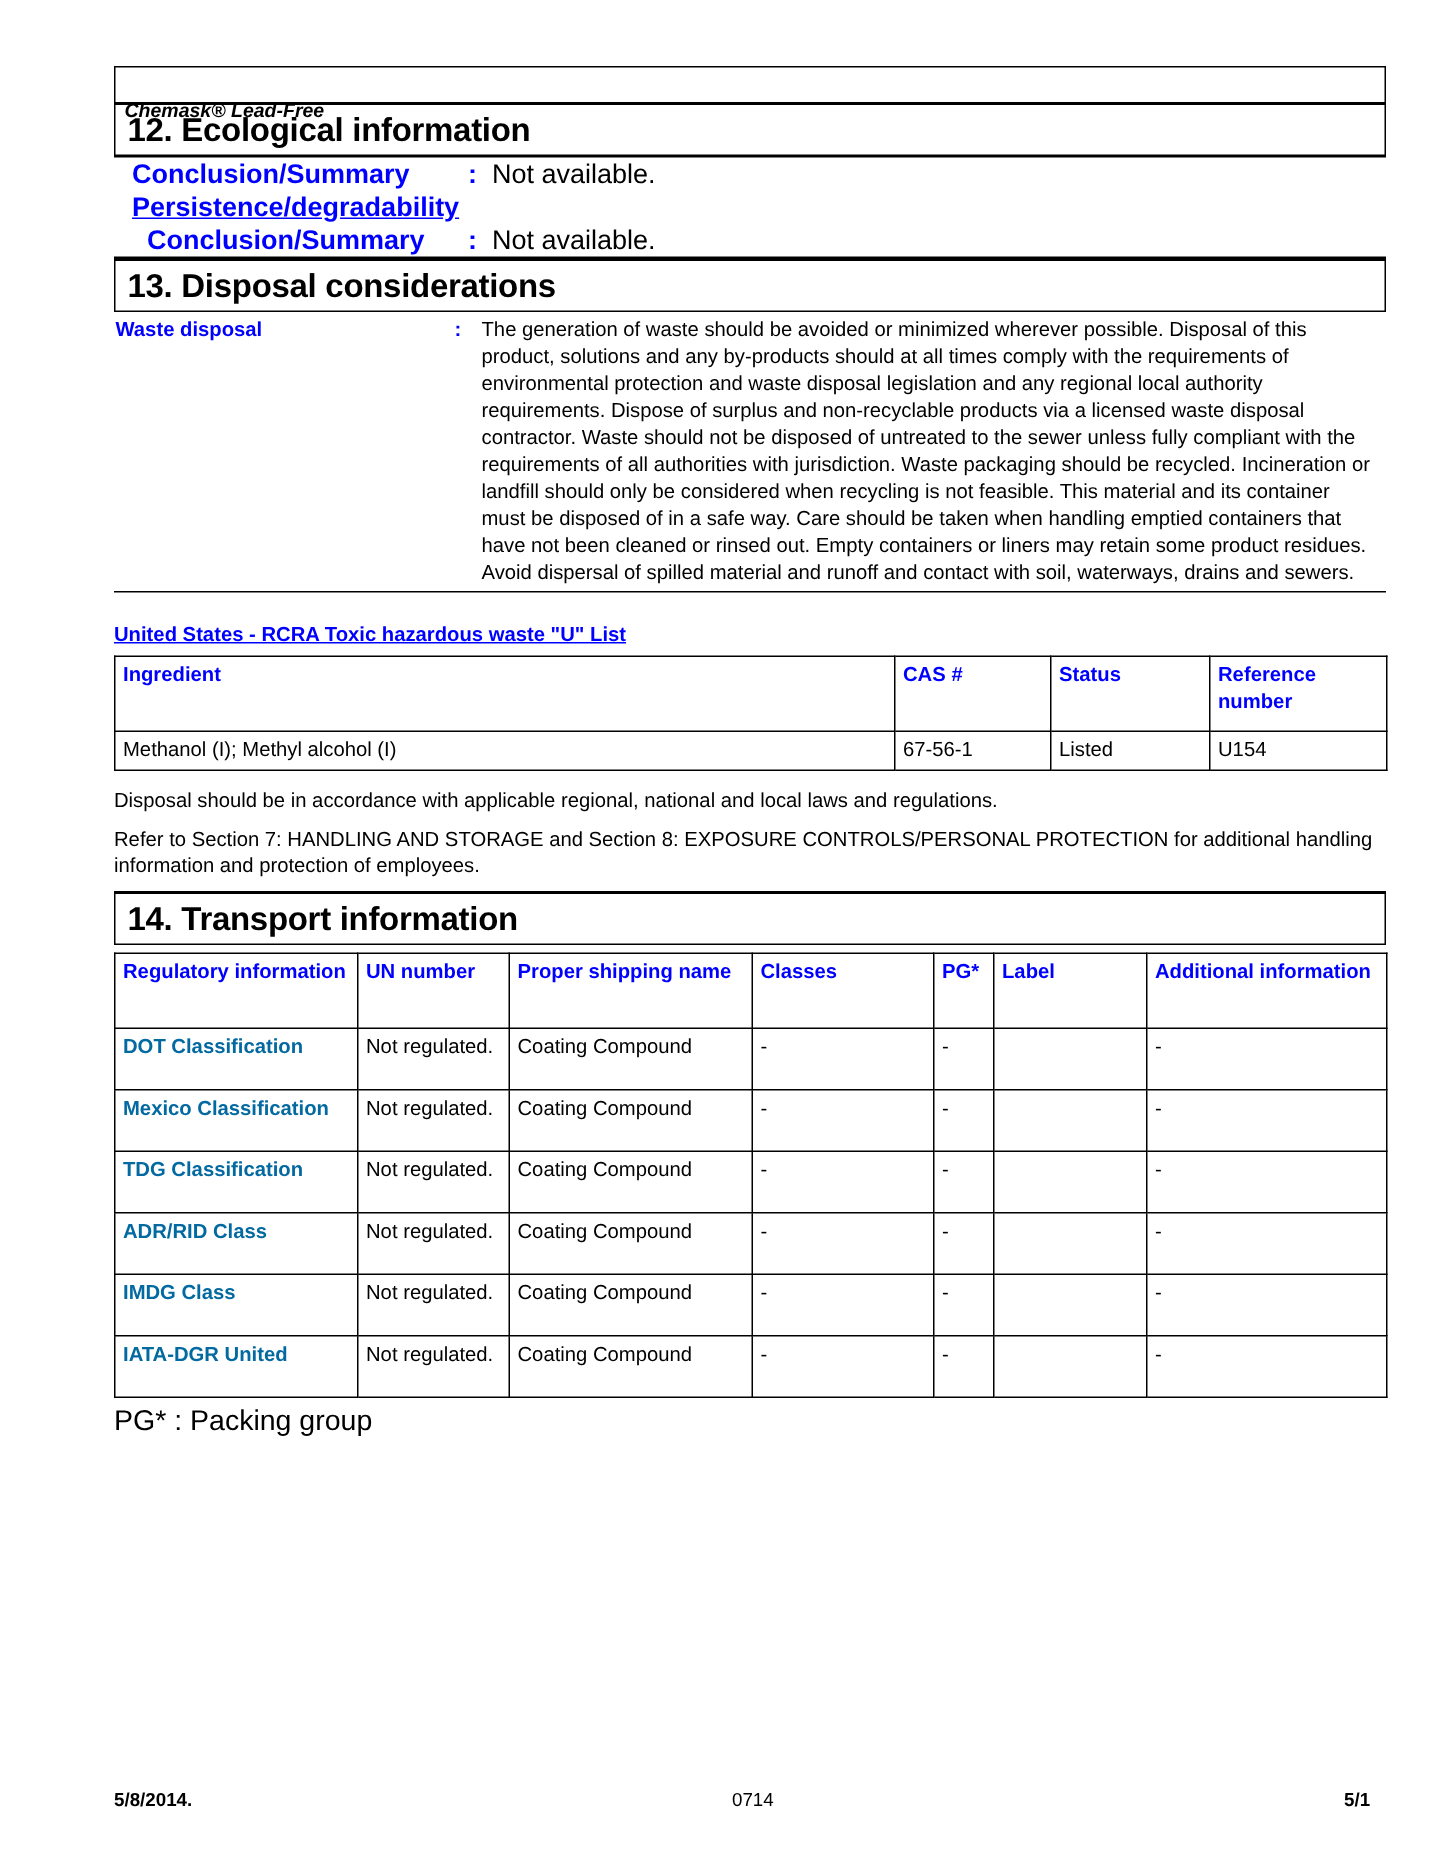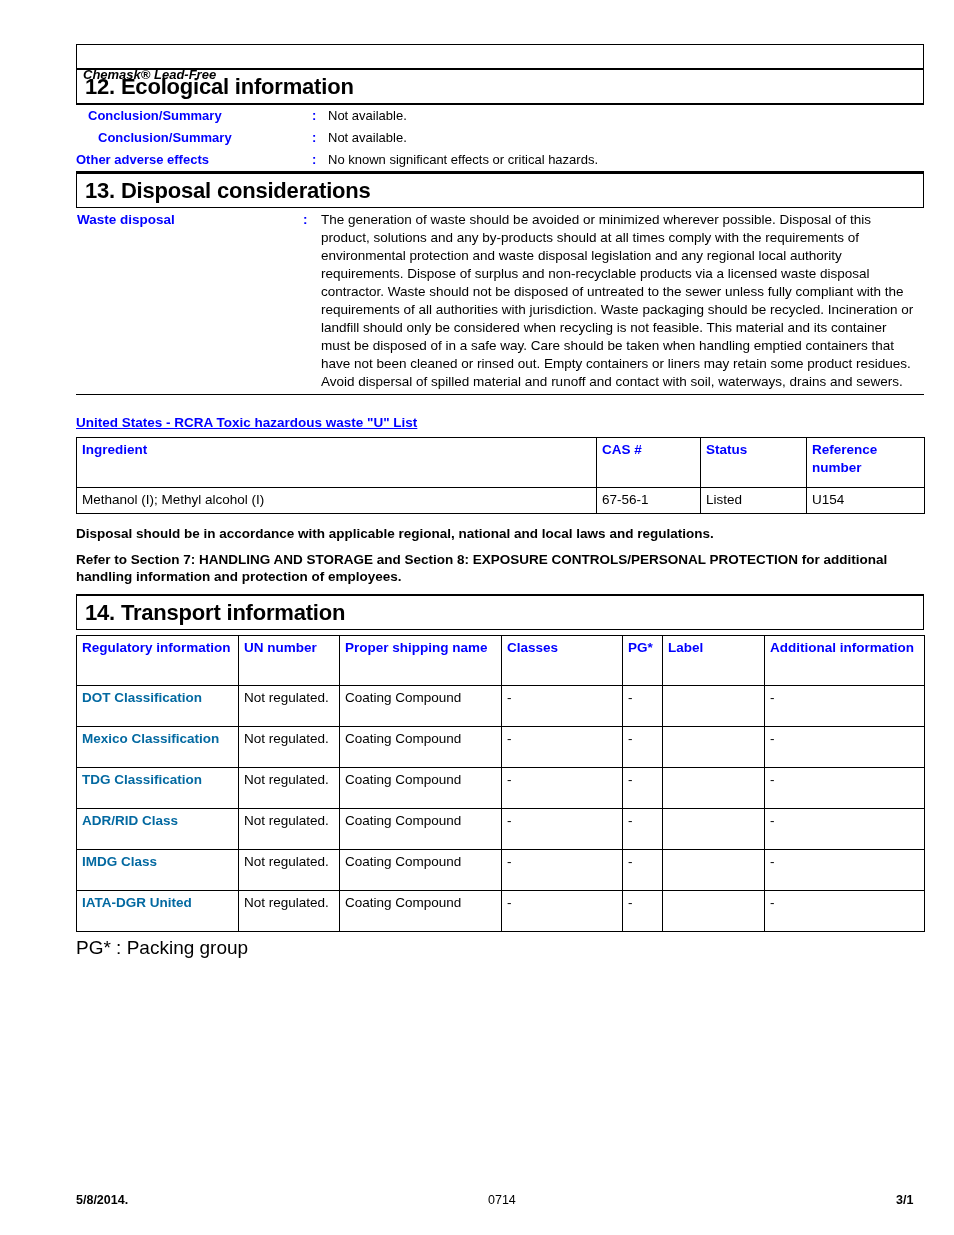--- a/index.html
+++ b/index.html
@@ -71,7 +71,7 @@
   .proptable td {
     vertical-align: top;
     padding: 2px 0 2px 0;
-    font-size: 13px;
+    font-size: 18px;
     line-height: 18px;
   }
   .proptable td.lbl {

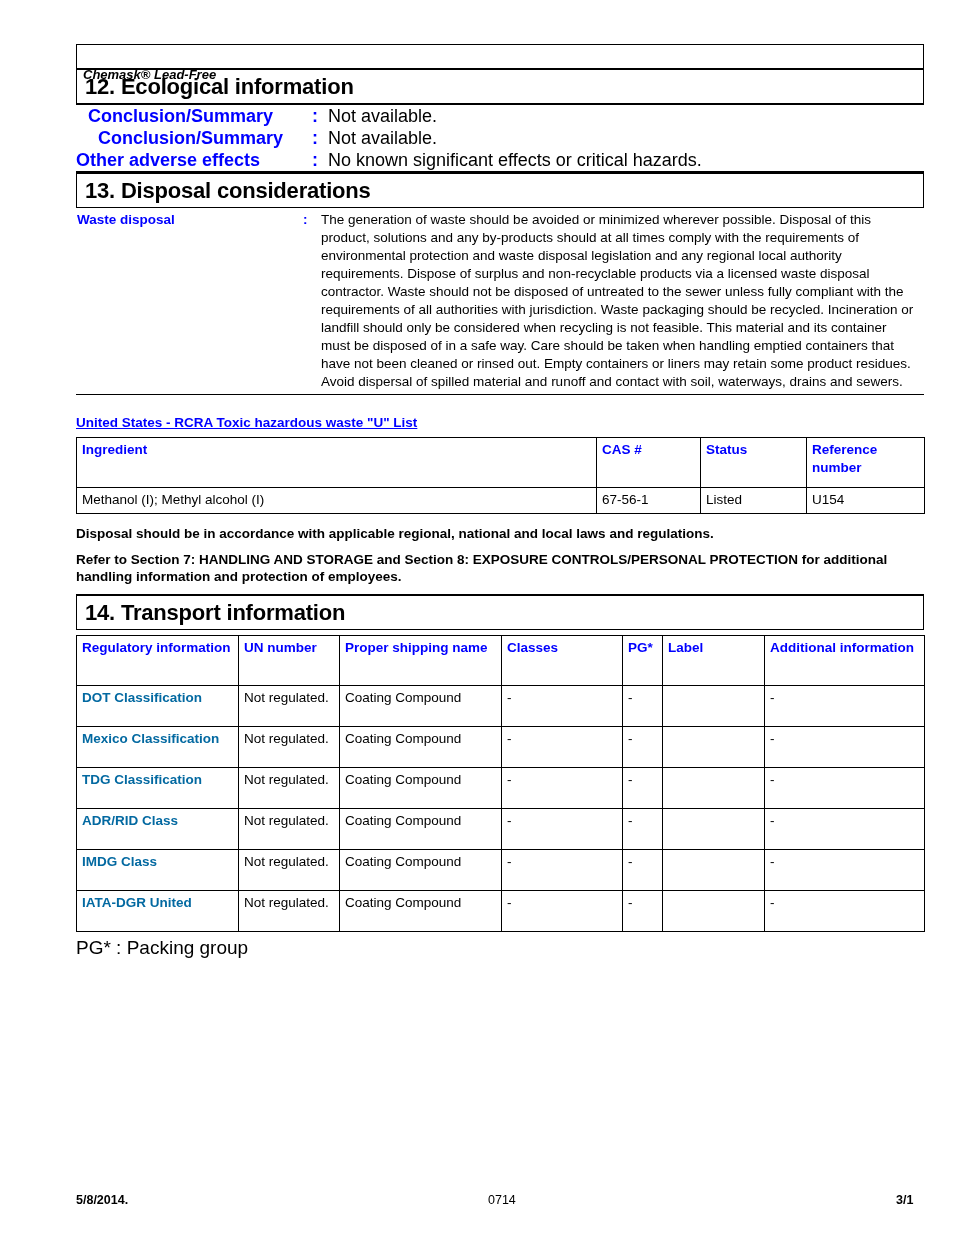--- a/index.html
+++ b/index.html
@@ -209,6 +209,11 @@
           <td class="lbl ind1">Conclusion/Summary</td>
           <td class="colon">:</td>
           <td class="val">Not available.</td>
+        </tr>
+        <tr>
+          <td class="lbl ind1"><u>Persistence/degradability</u></td>
+          <td class="colon"></td>
+          <td class="val"></td>
         </tr>
         <tr>
           <td class="lbl ind2">Conclusion/Summary</td>

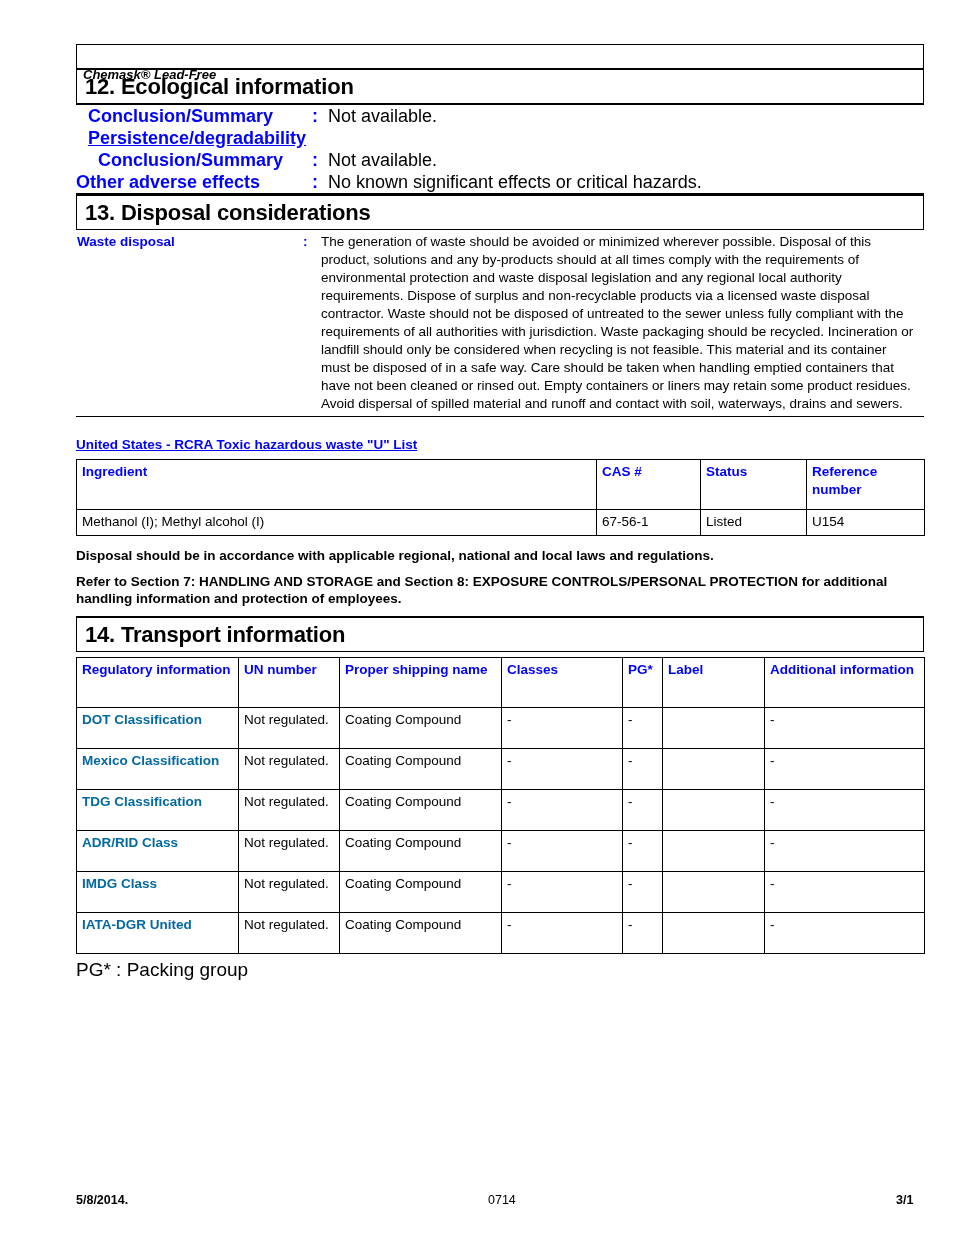--- a/index.html
+++ b/index.html
@@ -219,11 +219,6 @@
           <td class="lbl ind2">Conclusion/Summary</td>
           <td class="colon">:</td>
           <td class="val">Not available.</td>
-        </tr>
-        <tr>
-          <td class="lbl">Other adverse effects</td>
-          <td class="colon">:</td>
-          <td class="val">No known significant effects or critical hazards.</td>
         </tr>
       </tbody>
     </table>

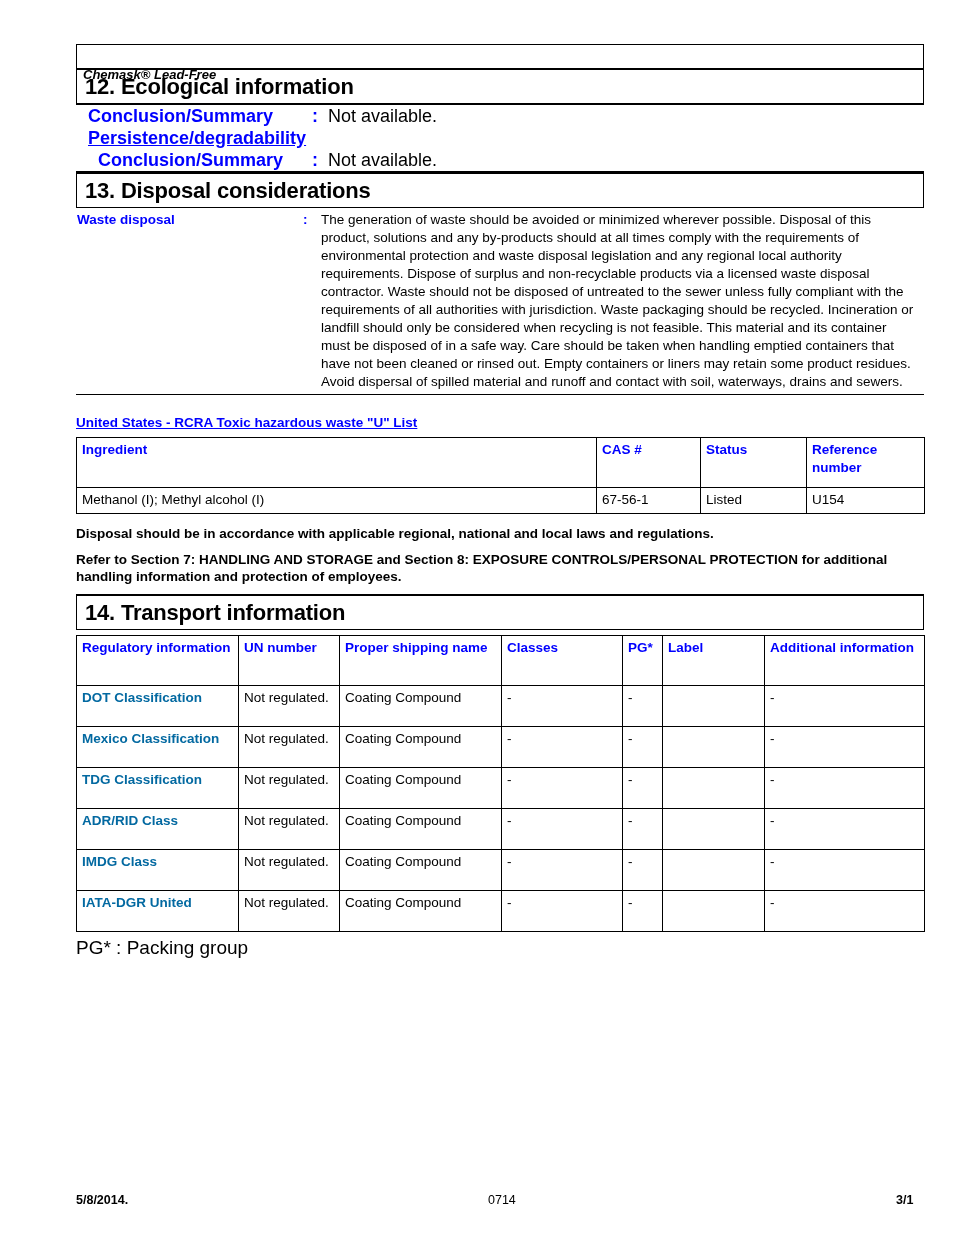--- a/index.html
+++ b/index.html
@@ -163,7 +163,7 @@
 
   .note {
     font-size: 13.5px;
-    font-weight: bold;
+    font-weight: normal;
     line-height: 17px;
     margin-top: 9px;
   }

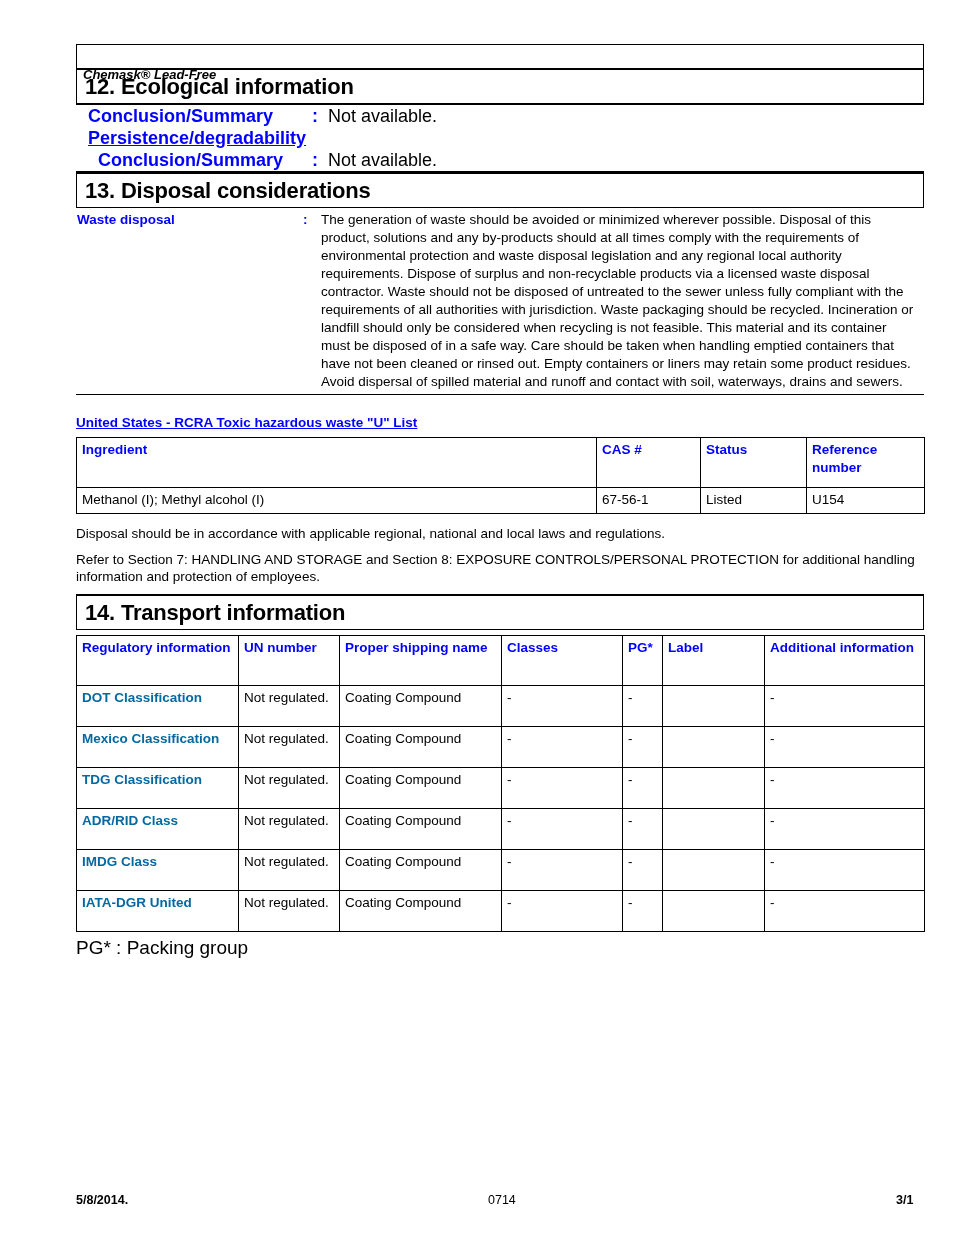--- a/index.html
+++ b/index.html
@@ -359,7 +359,7 @@
   <div class="footer">
     <span class="f-left">5/8/2014.</span>
     <span class="f-center">0714</span>
-    <span class="f-right">3/1</span>
+    <span class="f-right">5/1</span>
   </div>
 
 </div>

